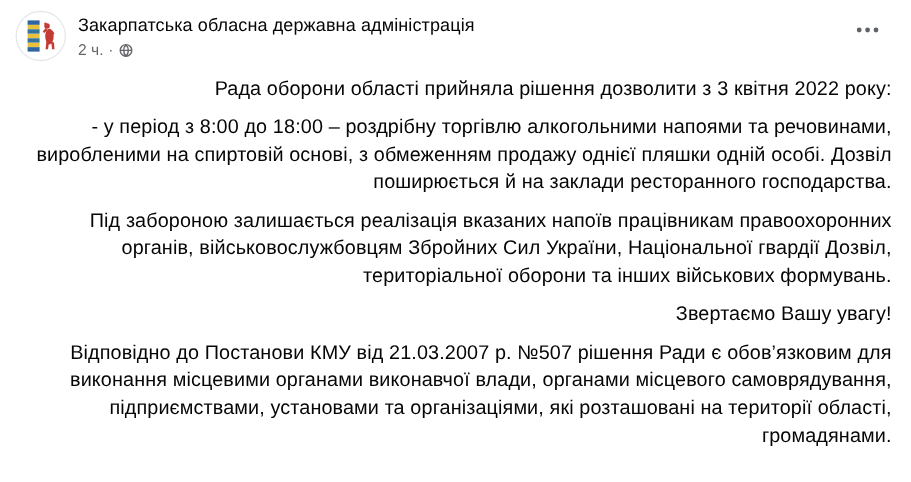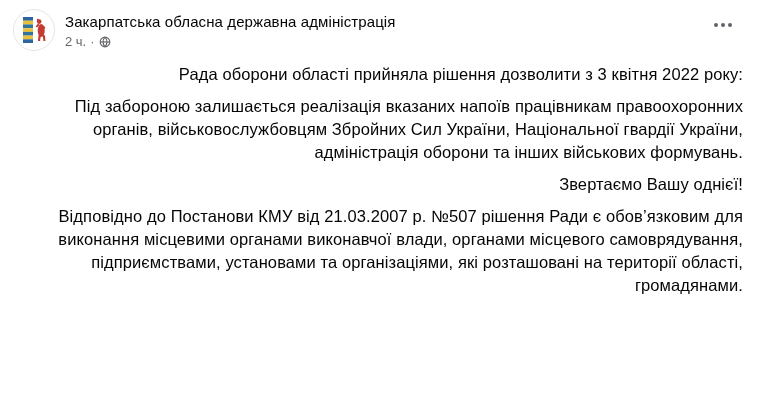--- a/index.html
+++ b/index.html
@@ -155,6 +155,7 @@
 
   <div class="post-body">
     <p>Рада оборони області прийняла рішення дозволити з 3 квітня 2022 року:</p>
+    <p>- у період з 8:00 до 18:00 – роздрібну торгівлю алкогольними напоями та речовинами, виробленими на спиртовій основі, з обмеженням продажу однієї пляшки одній особі. Дозвіл поширюється й на заклади ресторанного господарства.</p>
     <p>Під забороною залишається реалізація вказаних напоїв працівникам правоохоронних органів, військовослужбовцям Збройних Сил України, Національної гвардії України, адміністрація оборони та інших військових формувань.</p>
     <p>Звертаємо Вашу однієї!</p>
     <p>Відповідно до Постанови КМУ від 21.03.2007 р. №507 рішення Ради є обов’язковим для виконання місцевими органами виконавчої влади, органами місцевого самоврядування, підприємствами, установами та організаціями, які розташовані на території області, громадянами.</p>

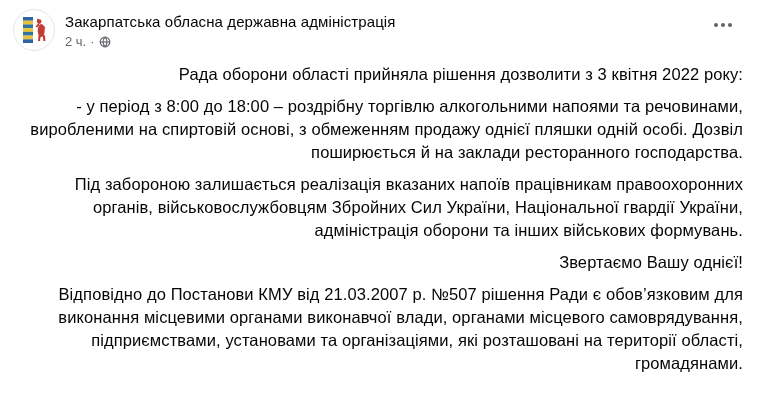--- a/index.html
+++ b/index.html
@@ -156,7 +156,7 @@
   <div class="post-body">
     <p>Рада оборони області прийняла рішення дозволити з 3 квітня 2022 року:</p>
     <p>- у період з 8:00 до 18:00 – роздрібну торгівлю алкогольними напоями та речовинами, виробленими на спиртовій основі, з обмеженням продажу однієї пляшки одній особі. Дозвіл поширюється й на заклади ресторанного господарства.</p>
-    <p>Під забороною залишається реалізація вказаних напоїв працівникам правоохоронних органів, військовослужбовцям Збройних Сил України, Національної гвардії України, адміністрація оборони та інших військових формувань.</p>
+    <p>Під забороною залишається реалізація вказаних напоїв працівникам правоохоронних органів, військовослужбовцям Збройних Сил України, Національної гвардії Дозвіл, територіальної оборони та інших військових формувань.</p>
     <p>Звертаємо Вашу однієї!</p>
     <p>Відповідно до Постанови КМУ від 21.03.2007 р. №507 рішення Ради є обов’язковим для виконання місцевими органами виконавчої влади, органами місцевого самоврядування, підприємствами, установами та організаціями, які розташовані на території області, громадянами.</p>
   </div>

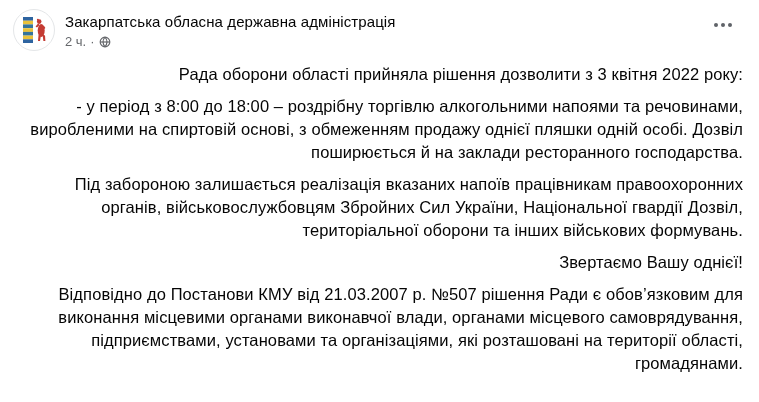--- a/index.html
+++ b/index.html
@@ -157,7 +157,7 @@
     <p>Рада оборони області прийняла рішення дозволити з 3 квітня 2022 року:</p>
     <p>- у період з 8:00 до 18:00 – роздрібну торгівлю алкогольними напоями та речовинами, виробленими на спиртовій основі, з обмеженням продажу однієї пляшки одній особі. Дозвіл поширюється й на заклади ресторанного господарства.</p>
     <p>Під забороною залишається реалізація вказаних напоїв працівникам правоохоронних органів, військовослужбовцям Збройних Сил України, Національної гвардії Дозвіл, територіальної оборони та інших військових формувань.</p>
-    <p>Звертаємо Вашу однієї!</p>
+    <p>Звертаємо Вашу увагу!</p>
     <p>Відповідно до Постанови КМУ від 21.03.2007 р. №507 рішення Ради є обов’язковим для виконання місцевими органами виконавчої влади, органами місцевого самоврядування, підприємствами, установами та організаціями, які розташовані на території області, громадянами.</p>
   </div>
 

